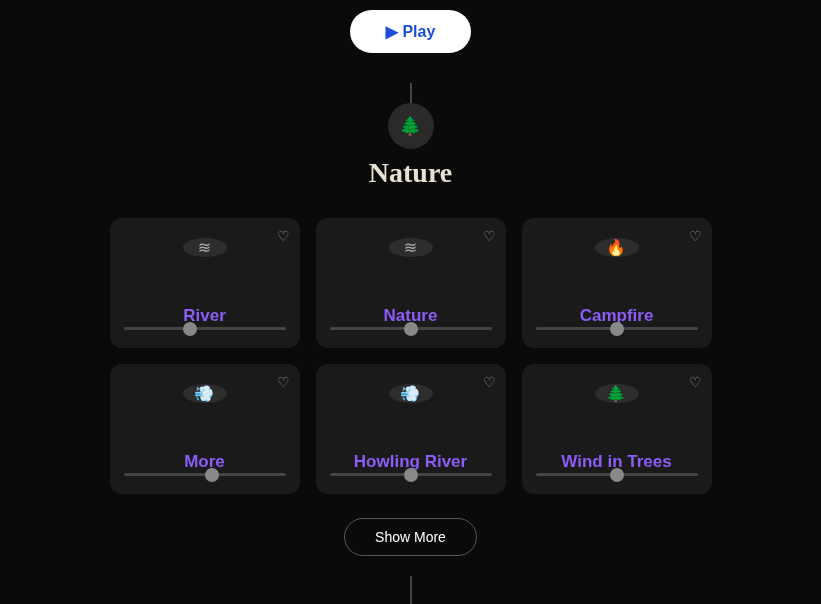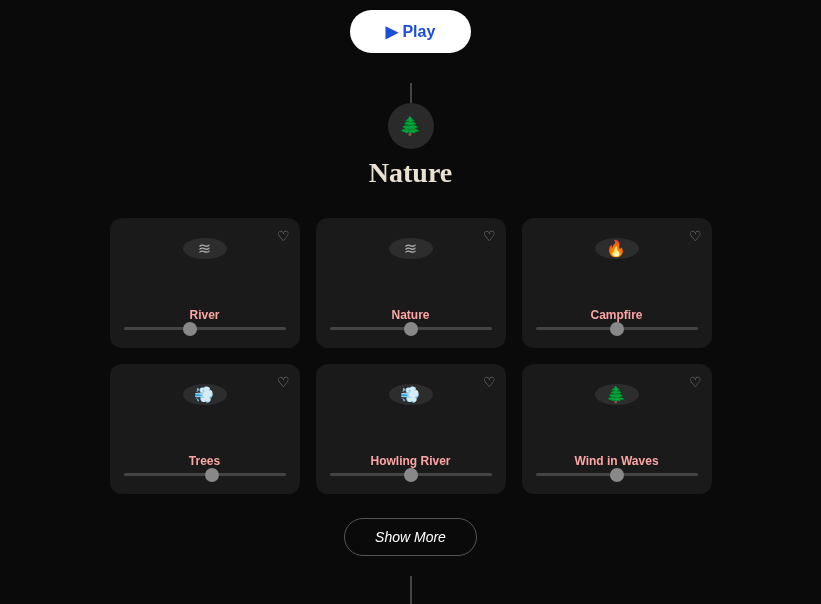--- a/index.html
+++ b/index.html
@@ -119,9 +119,9 @@
 
     
     .sound-name {
-      font-size: 12px;
+      font-size: 17px;
       font-weight: 600;
-      color: #fca5a5;
+      color: #8b5cf6;
       margin-bottom: 10px;
       margin-top: 41px;
     }

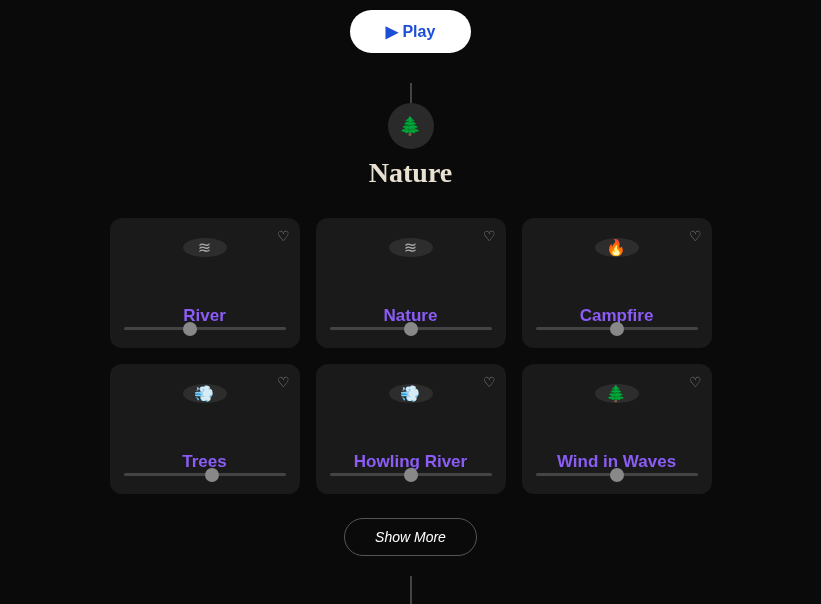--- a/index.html
+++ b/index.html
@@ -247,7 +247,7 @@
       <div class="sound-icon-circle">
         <span style="font-size:16px;">💨</span>
       </div>
-      <span class="sound-name">Trees</span>
+      <span class="sound-name">More</span>
       <div class="slider-container">
         <input type="range" class="volume-slider" min="0" max="100" value="55" style="">
       </div>

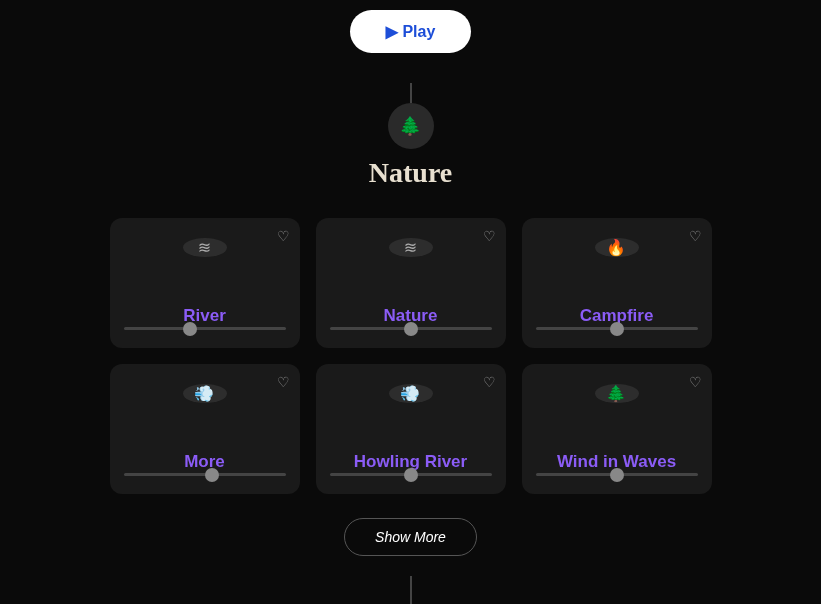--- a/index.html
+++ b/index.html
@@ -269,7 +269,7 @@
       <div class="sound-icon-circle">
         <span style="font-size:16px;">🌲</span>
       </div>
-      <span class="sound-name">Wind in Waves</span>
+      <span class="sound-name">Wind in Trees</span>
       <div class="slider-container">
         <input type="range" class="volume-slider" min="0" max="100" value="50" style="">
       </div>

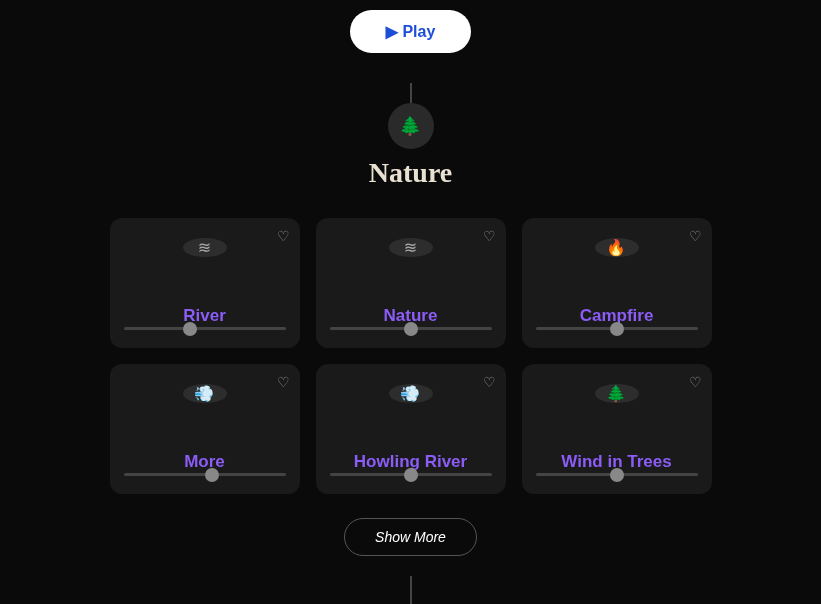--- a/index.html
+++ b/index.html
@@ -178,7 +178,6 @@
       cursor: pointer;
       margin-top: 8px;
       margin-bottom: 20px;
-      font-style: italic;
     }
 
     

